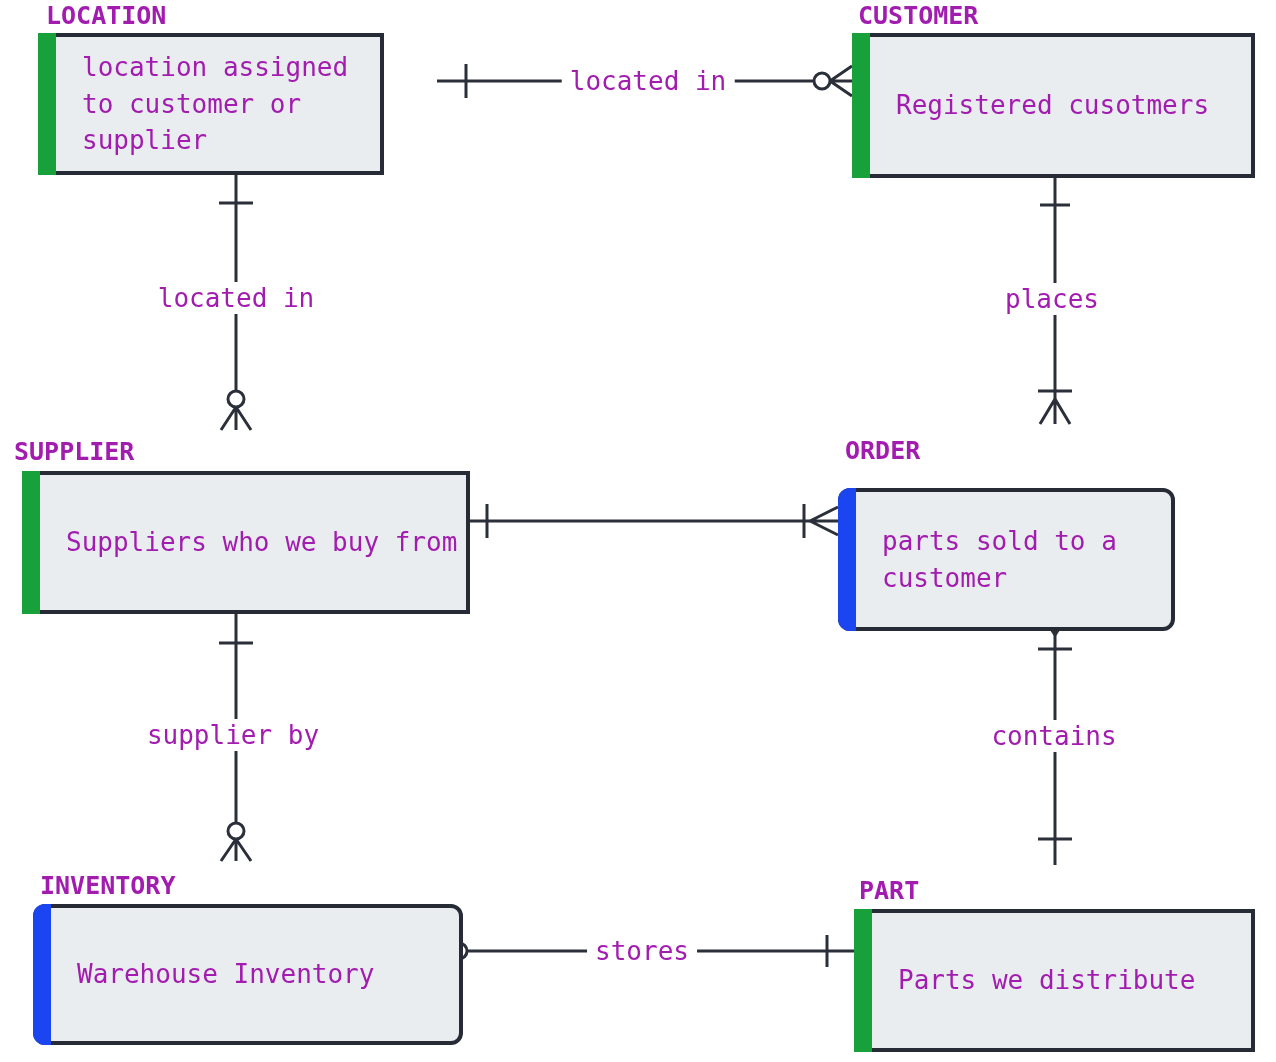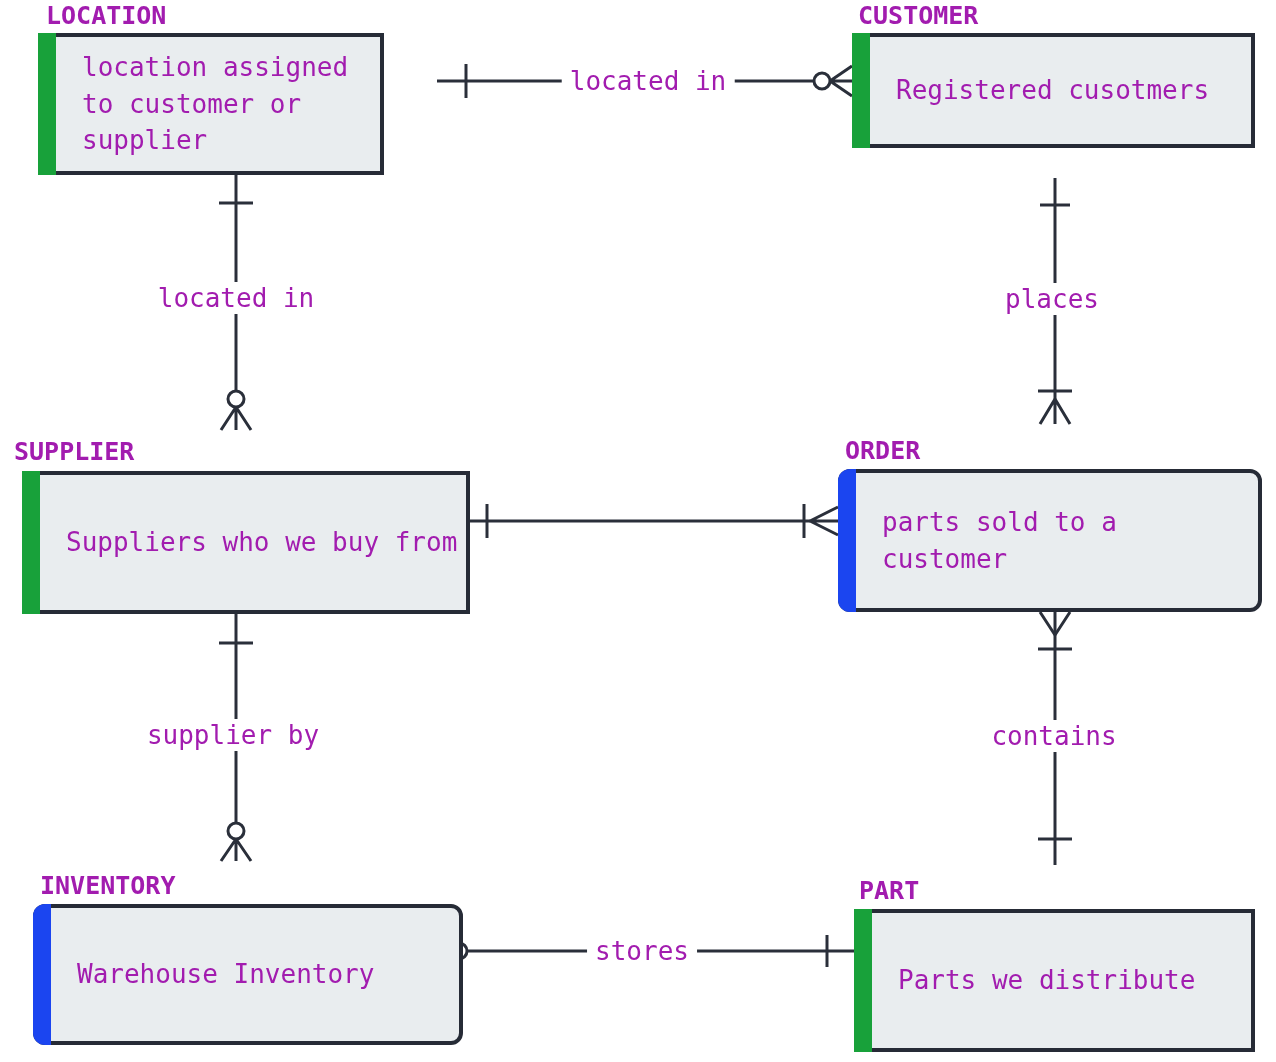--- a/index.html
+++ b/index.html
@@ -100,7 +100,7 @@
     <div class="desc">location assigned to customer or supplier</div>
   </div>
 
-  <div class="entity" style="left:852px;top:33px;width:403px;height:115px">
+  <div class="entity" style="left:852px;top:33px;width:403px;height:145px">
     <div class="accent green"></div>
     <div class="desc">Registered cusotmers</div>
   </div>

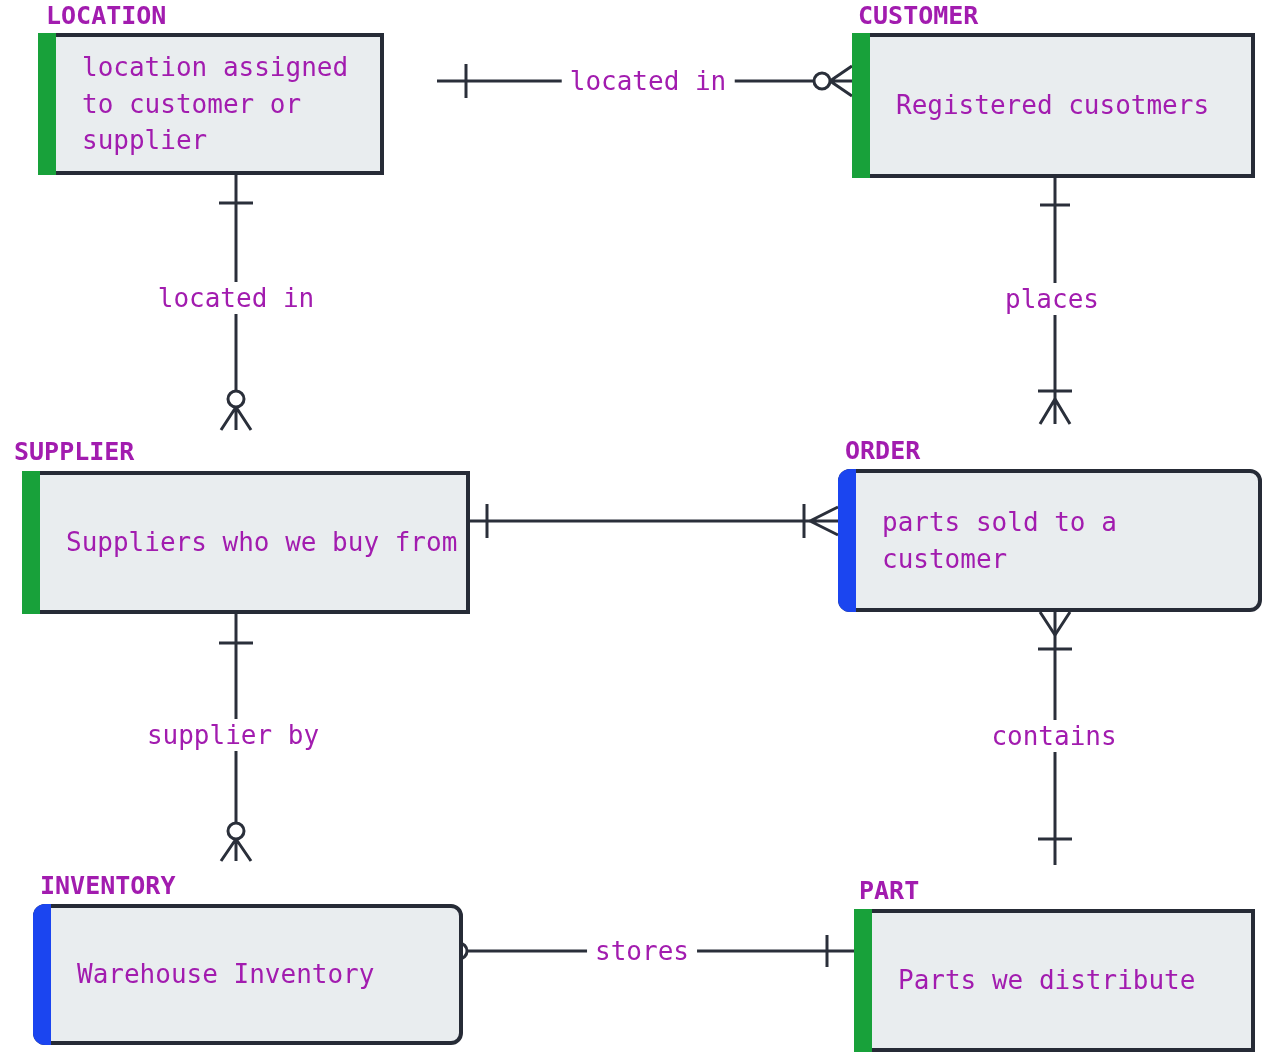--- a/index.html
+++ b/index.html
@@ -110,7 +110,7 @@
     <div class="desc">Suppliers who we buy from</div>
   </div>
 
-  <div class="entity rounded" style="left:838px;top:469px;width:424px;height:143px">
+  <div class="entity rounded" style="left:838px;top:488px;width:337px;height:143px">
     <div class="accent blue"></div>
     <div class="desc">parts sold to a customer</div>
   </div>

